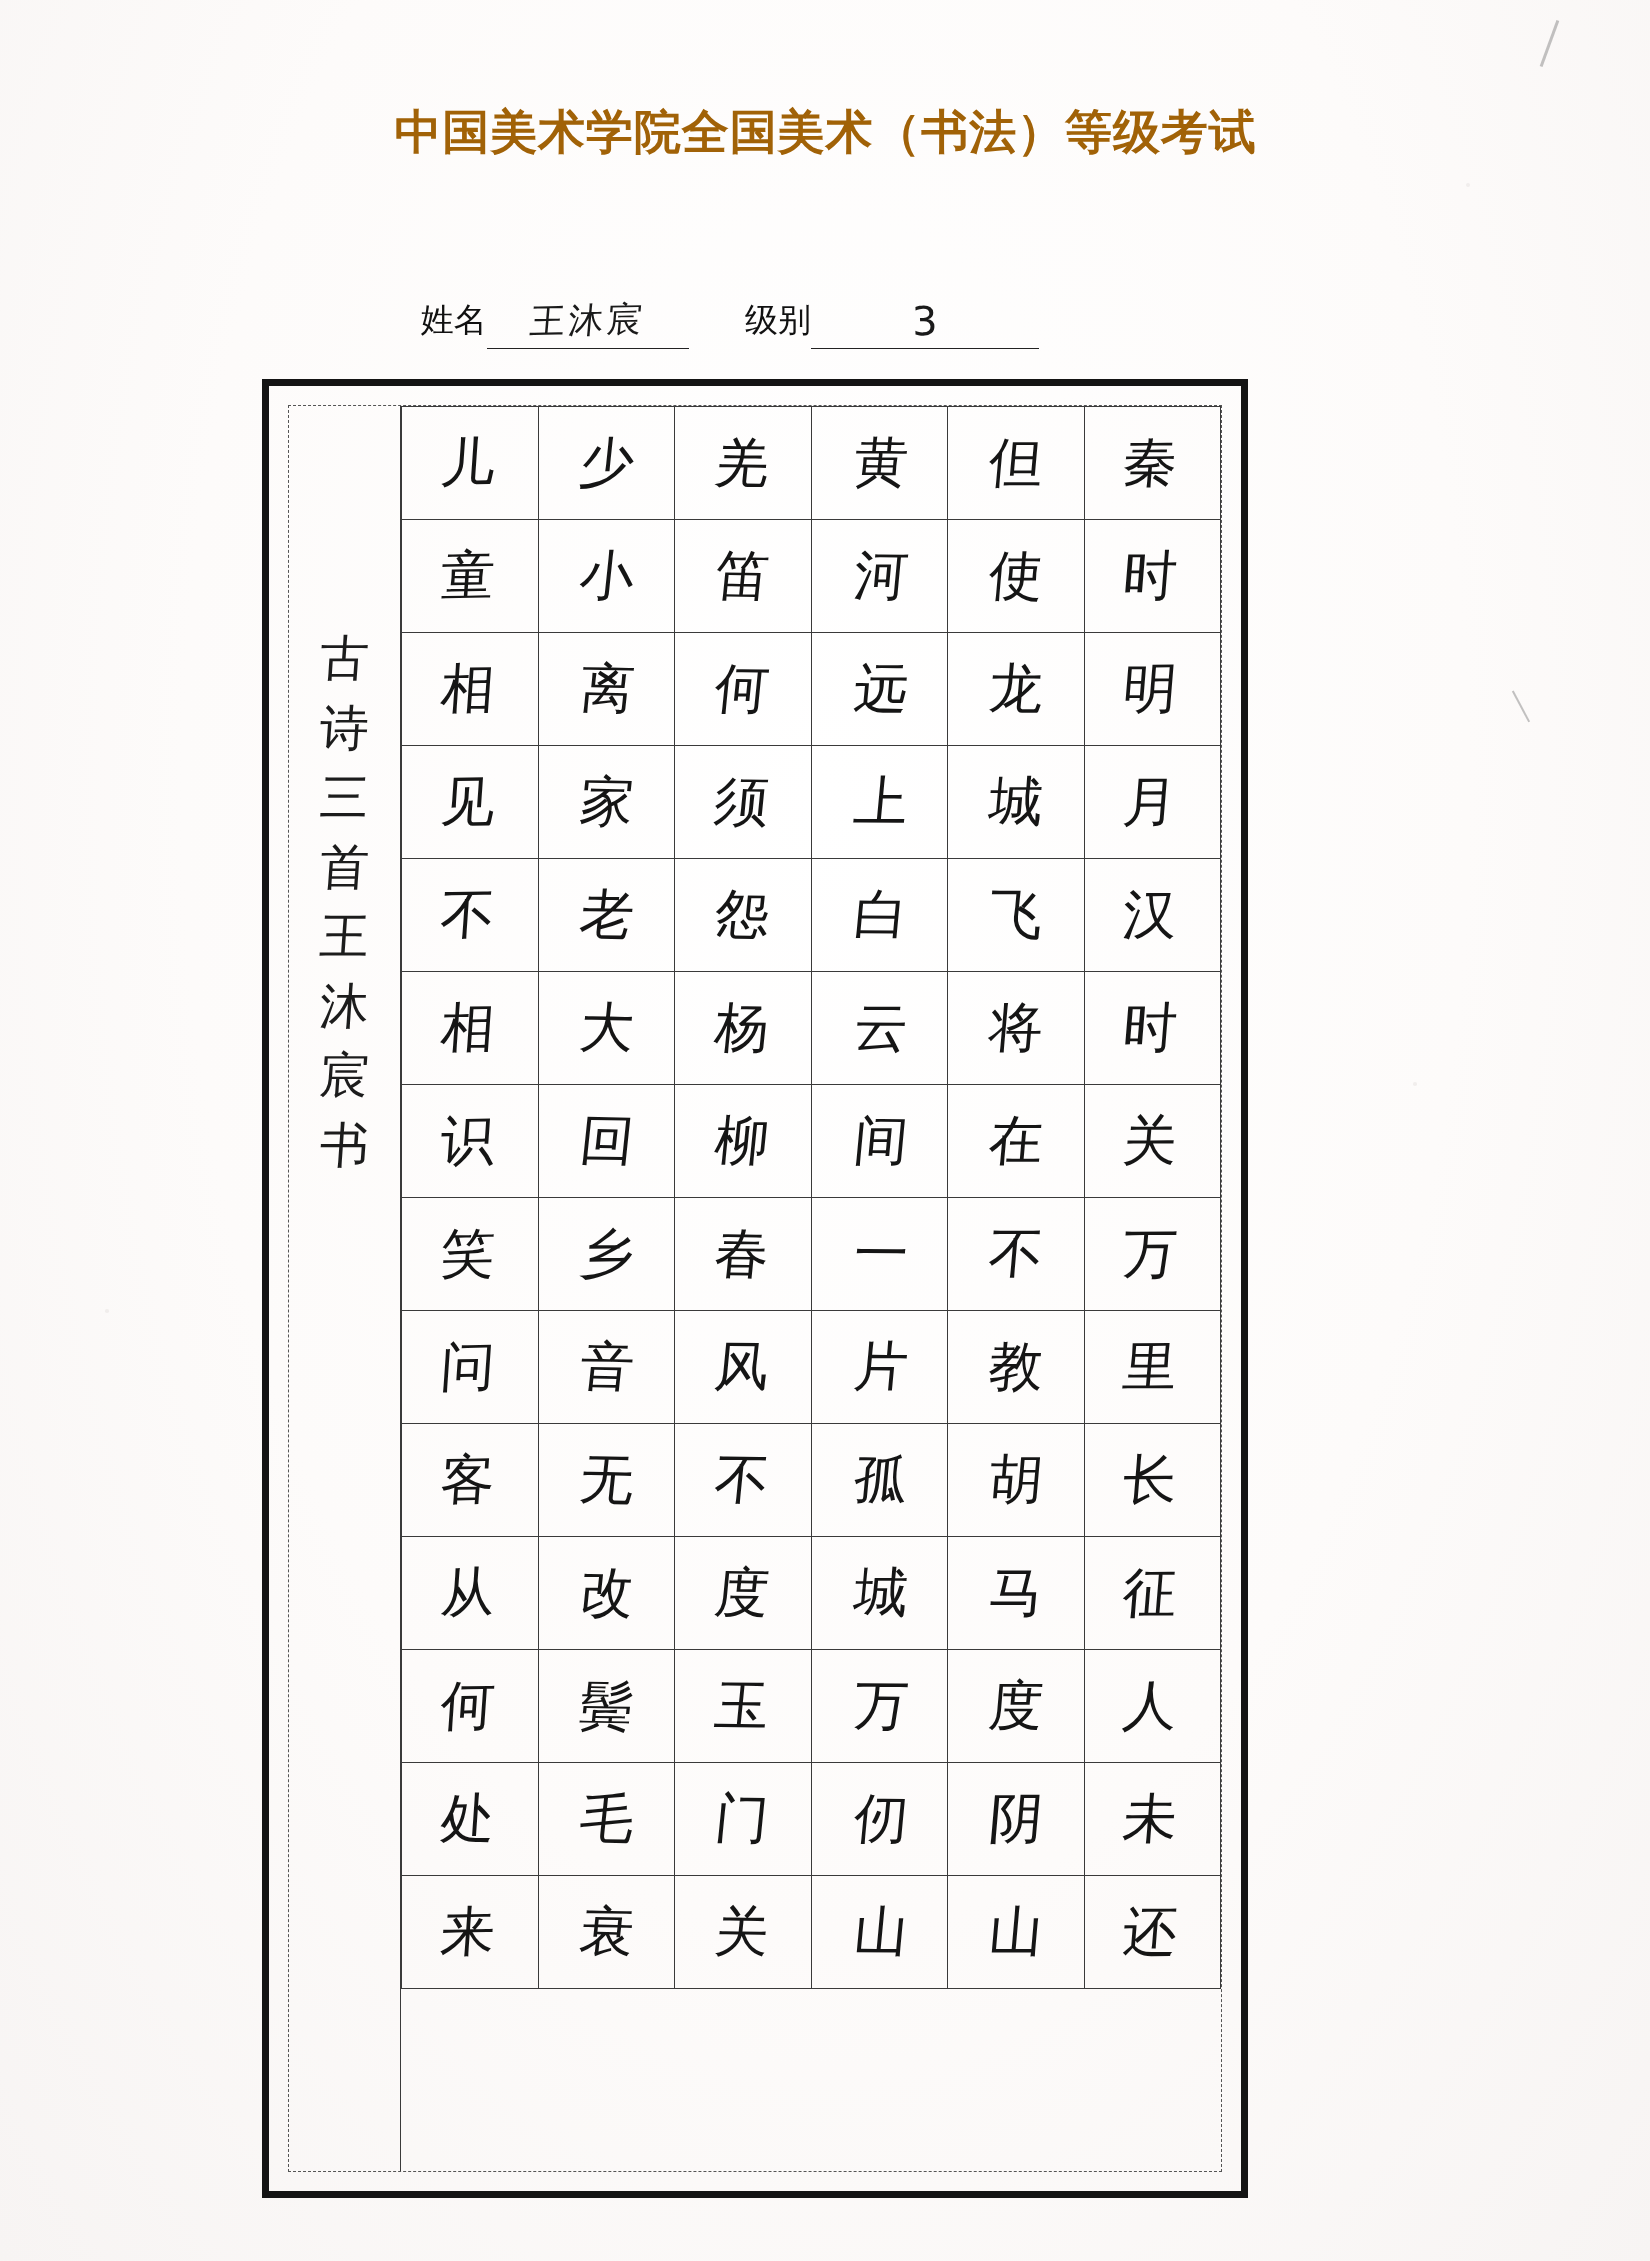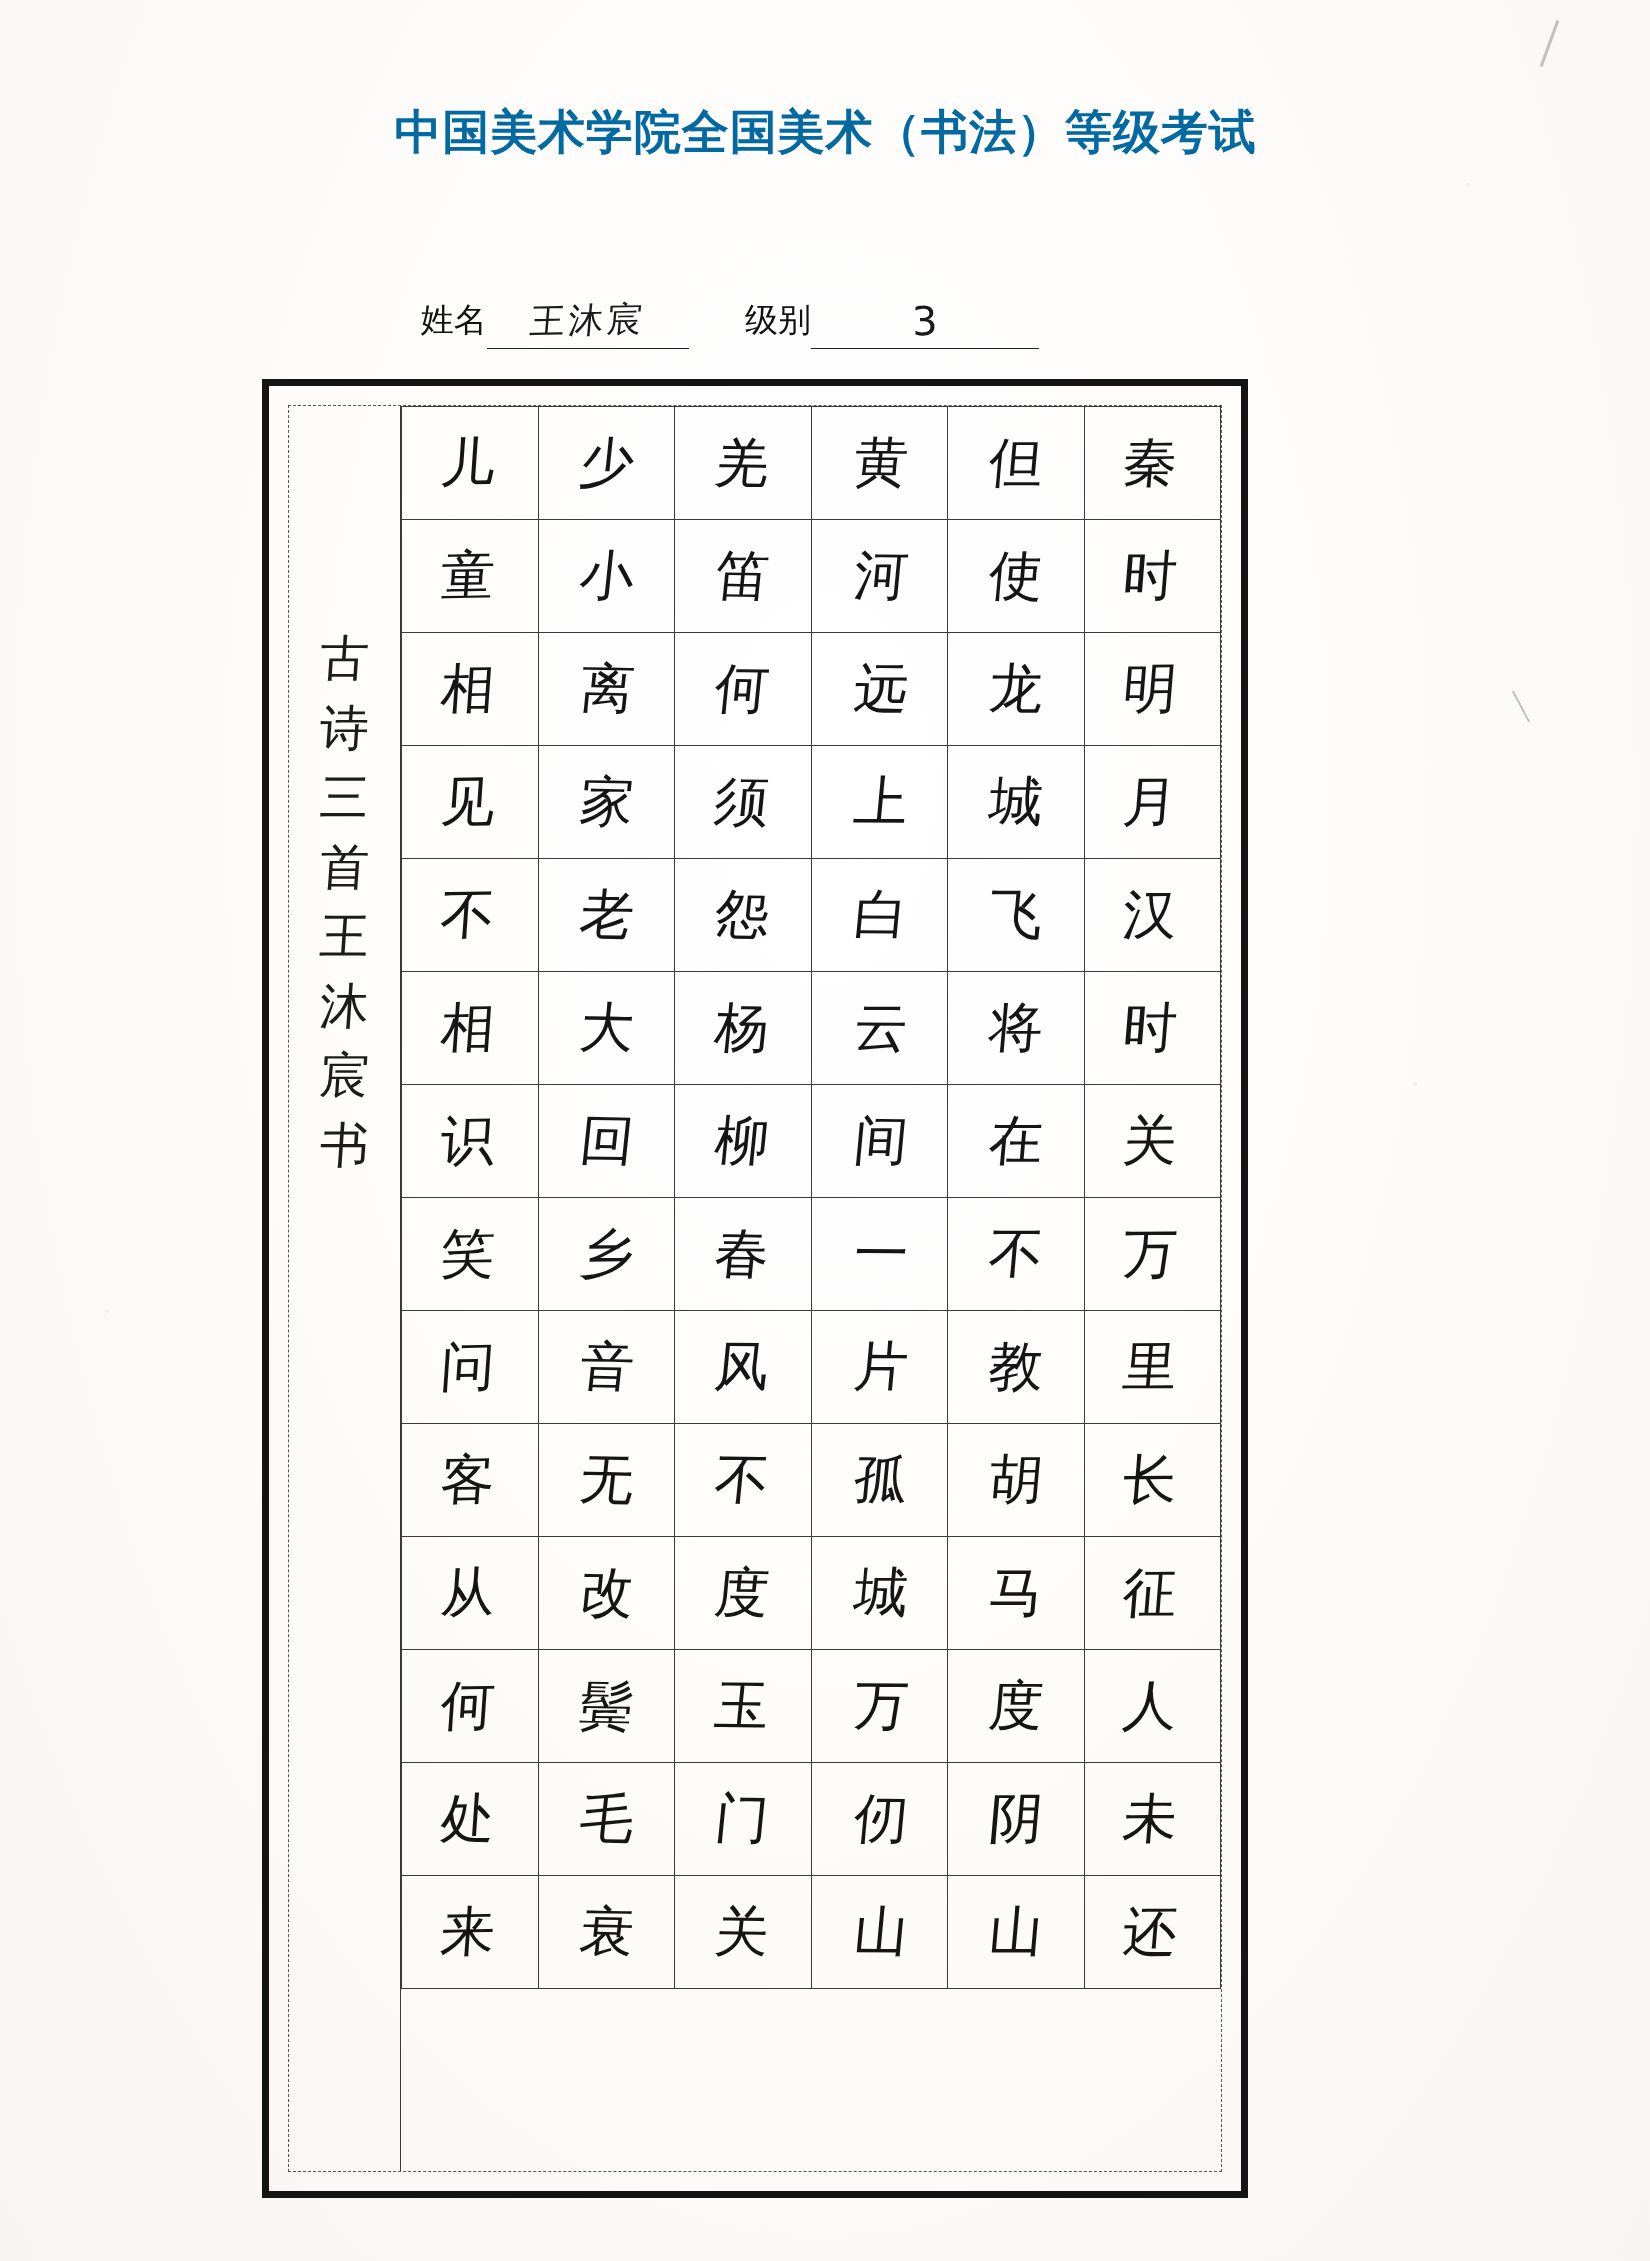--- a/index.html
+++ b/index.html
@@ -42,7 +42,7 @@
     font-weight: 700;
     font-size: 47px;
     letter-spacing: 0.9px;
-    color: #0369a1;
+    color: #a16207;
     line-height: 1.25;
   }
   .title-sub {

